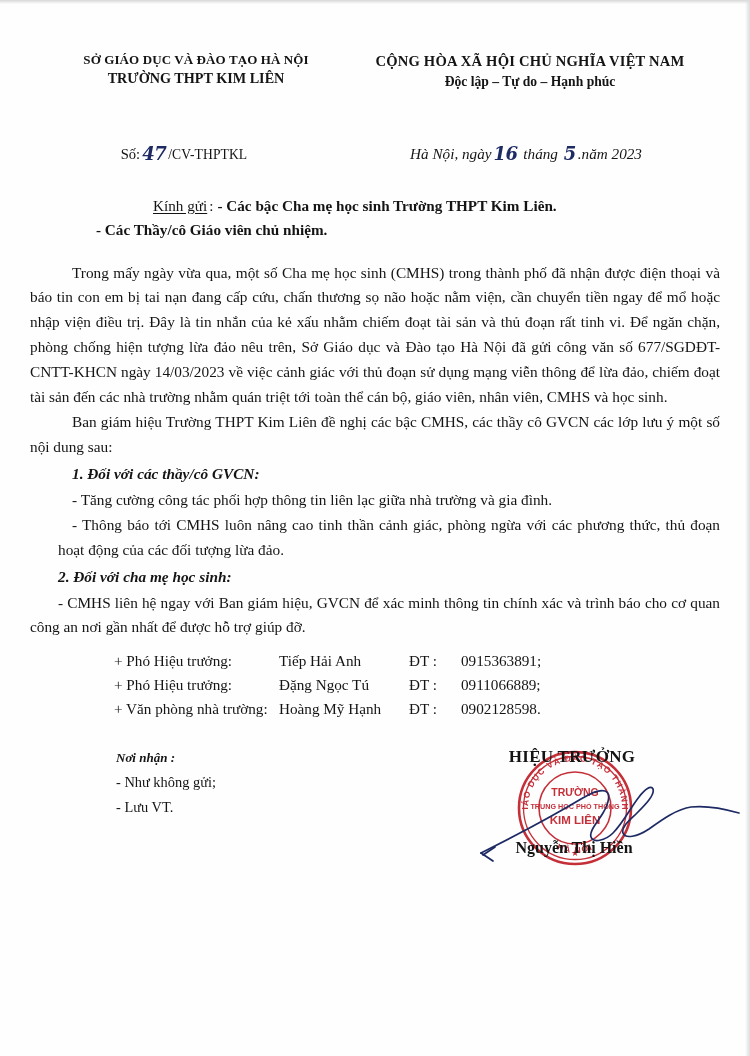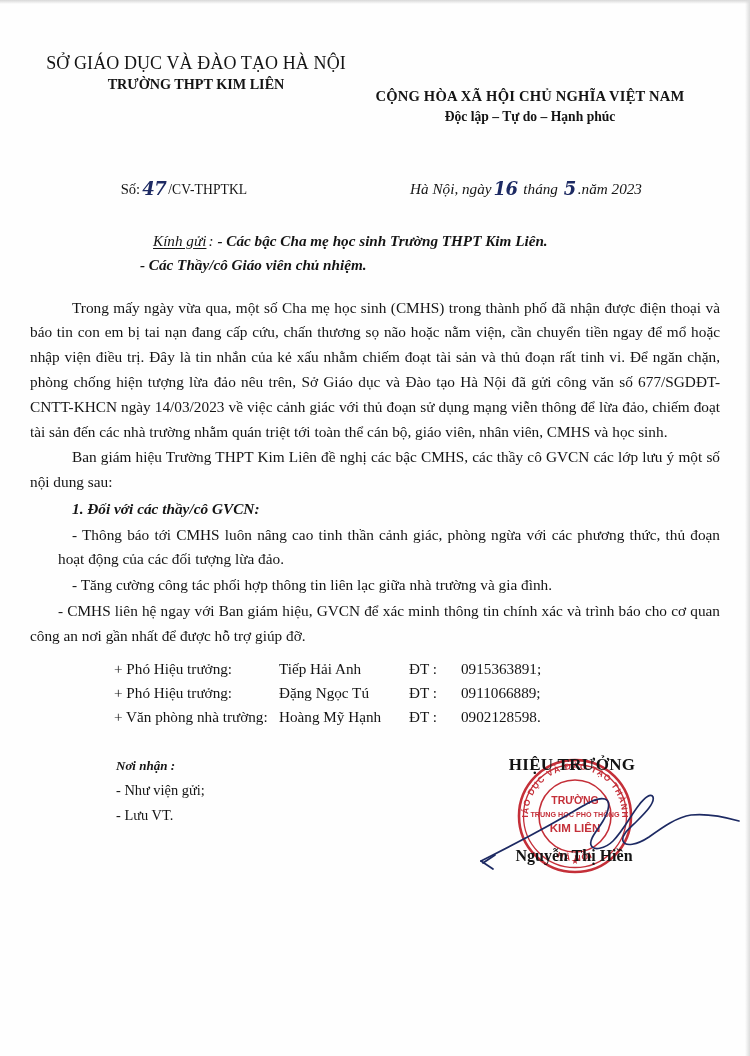--- a/index.html
+++ b/index.html
@@ -59,8 +59,8 @@
     margin-top: 35px;
   }
   .org-line1 {
-    font-size: 18px;
-    font-weight: normal;
+    font-size: 13px;
+    font-weight: bold;
     letter-spacing: 0.1px;
     line-height: 1.28;
     white-space: nowrap;

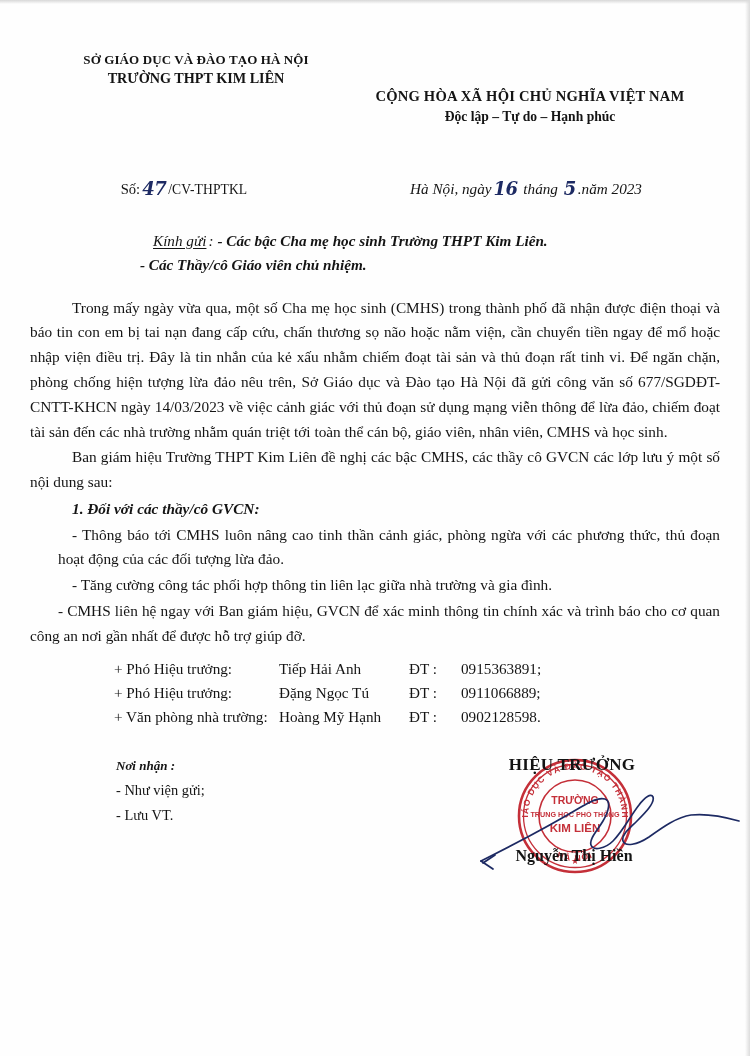--- a/index.html
+++ b/index.html
@@ -56,7 +56,6 @@
     flex: 1;
     text-align: center;
     padding-right: 8px;
-    margin-top: 35px;
   }
   .org-line1 {
     font-size: 13px;

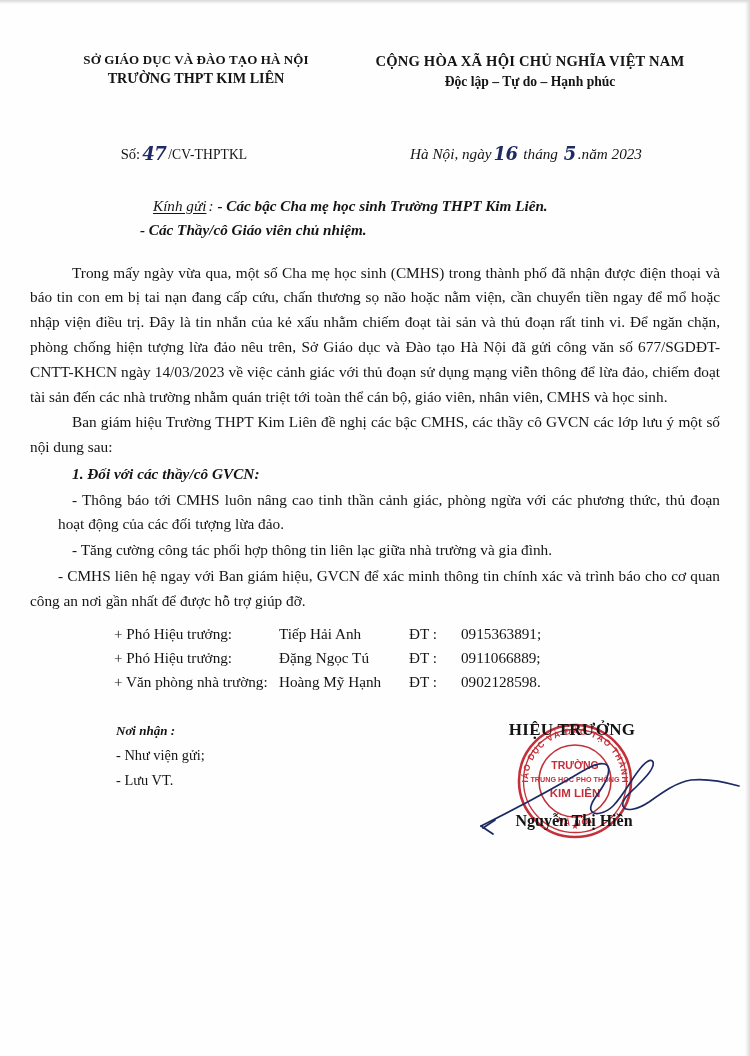--- a/index.html
+++ b/index.html
@@ -125,7 +125,6 @@
   
   .recipients {
     padding: 34px 28px 0 28px;
-    font-style: italic;
   }
   .recip-row {
     display: flex;

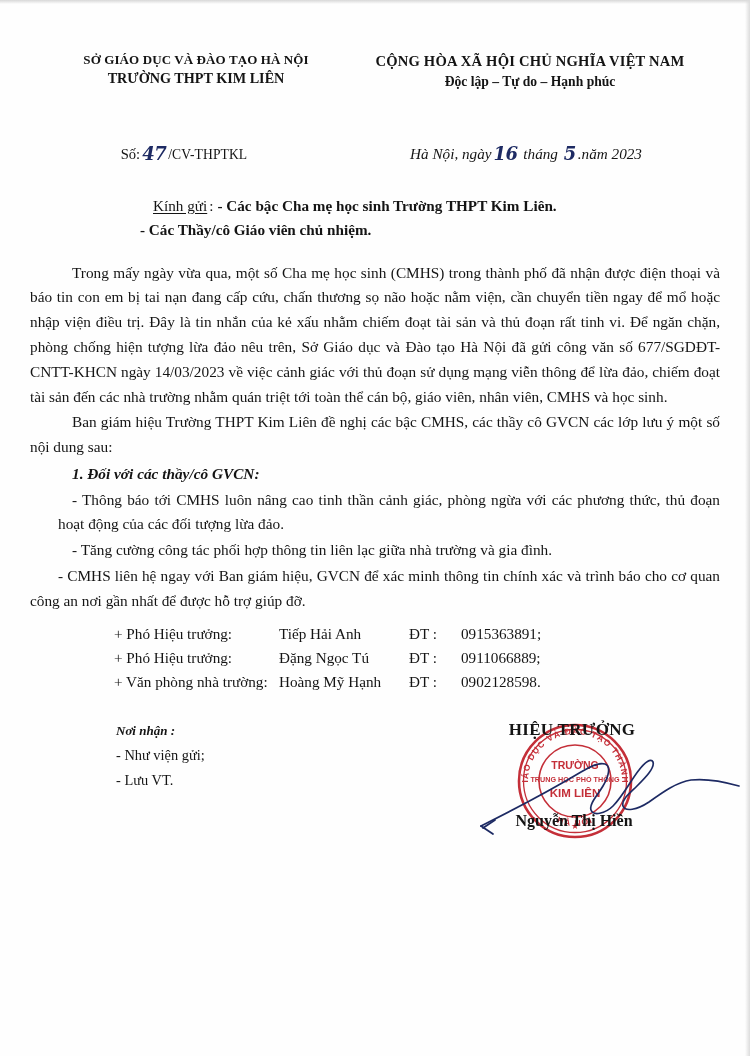--- a/index.html
+++ b/index.html
@@ -150,7 +150,7 @@
     margin-top: 6px;
   }
   .recip-row.second .recip-item {
-    margin-left: 112px;
+    margin-left: 68px;
   }
 
   

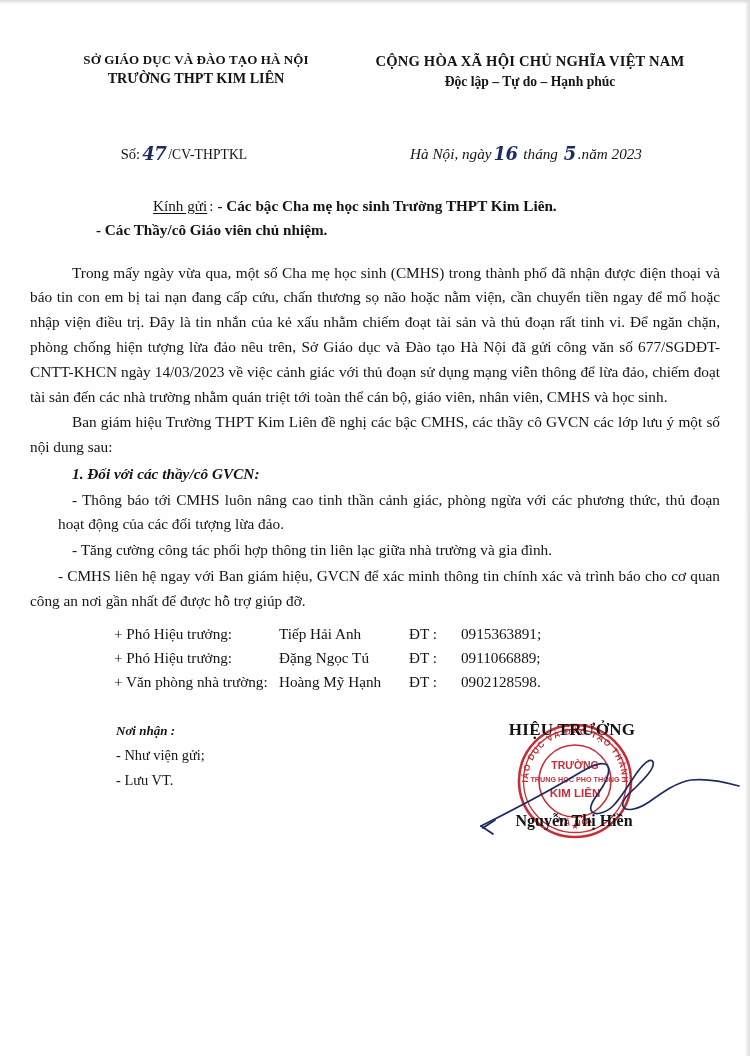--- a/index.html
+++ b/index.html
@@ -322,8 +322,8 @@
     <p class="para">Ban giám hiệu Trường THPT Kim Liên đề nghị các bậc CMHS, các thầy cô GVCN các lớp lưu ý một số nội dung sau:</p>
 
     <p class="sec-heading">1. Đối với các thầy/cô GVCN:</p>
+    <p class="bullet">- Tăng cường công tác phối hợp thông tin liên lạc giữa nhà trường và gia đình.</p>
     <p class="bullet">- Thông báo tới CMHS luôn nâng cao tinh thần cảnh giác, phòng ngừa với các phương thức, thủ đoạn hoạt động của các đối tượng lừa đảo.</p>
-    <p class="bullet">- Tăng cường công tác phối hợp thông tin liên lạc giữa nhà trường và gia đình.</p>
 
     <p class="subpara">- CMHS liên hệ ngay với Ban giám hiệu, GVCN để xác minh thông tin chính xác và trình báo cho cơ quan công an nơi gần nhất để được hỗ trợ giúp đỡ.</p>
   </div>

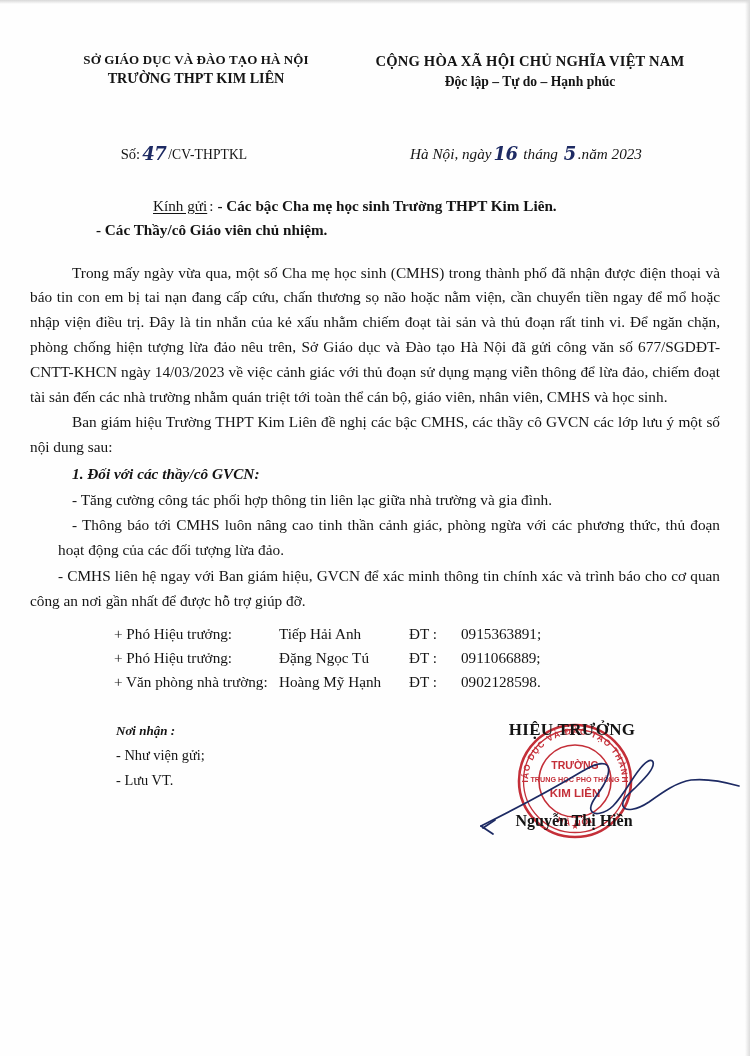--- a/index.html
+++ b/index.html
@@ -325,6 +325,7 @@
     <p class="bullet">- Tăng cường công tác phối hợp thông tin liên lạc giữa nhà trường và gia đình.</p>
     <p class="bullet">- Thông báo tới CMHS luôn nâng cao tinh thần cảnh giác, phòng ngừa với các phương thức, thủ đoạn hoạt động của các đối tượng lừa đảo.</p>
 
+    <p class="sec-heading flush">2. Đối với cha mẹ học sinh:</p>
     <p class="subpara">- CMHS liên hệ ngay với Ban giám hiệu, GVCN để xác minh thông tin chính xác và trình báo cho cơ quan công an nơi gần nhất để được hỗ trợ giúp đỡ.</p>
   </div>
 

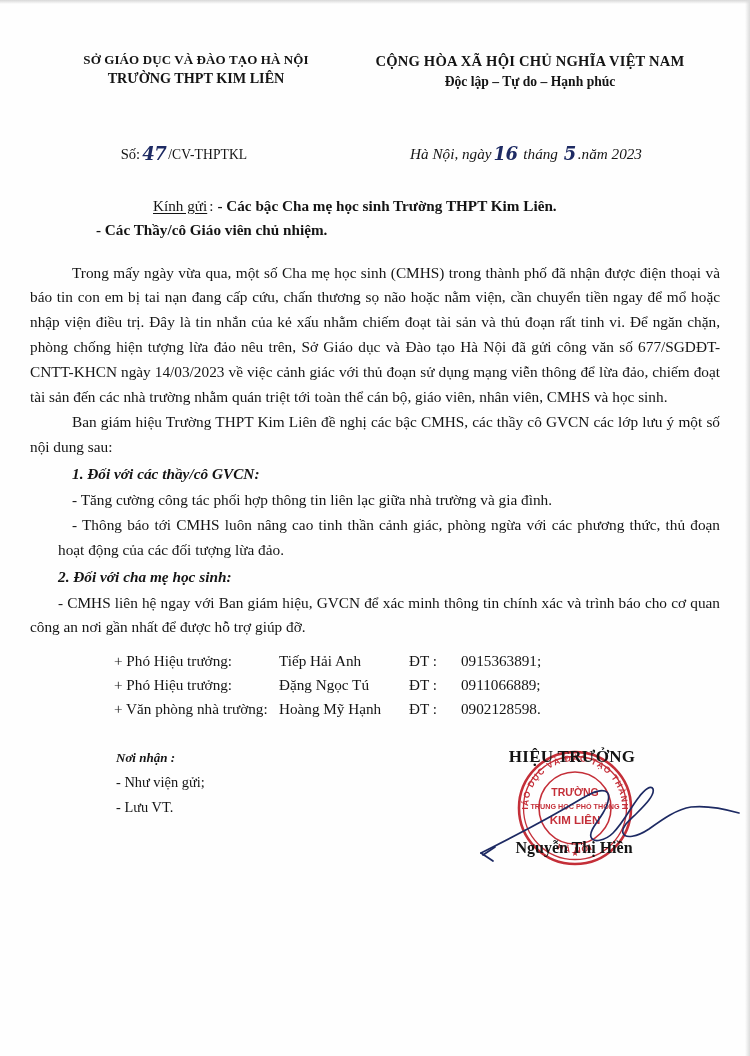--- a/index.html
+++ b/index.html
@@ -354,7 +354,7 @@
 
     <div class="footer-left">
       <div class="noi-nhan-title">Nơi nhận :</div>
-      <div class="noi-nhan-item">- Như viện gửi;</div>
+      <div class="noi-nhan-item">- Như không gửi;</div>
       <div class="noi-nhan-item">- Lưu VT.</div>
     </div>
 

